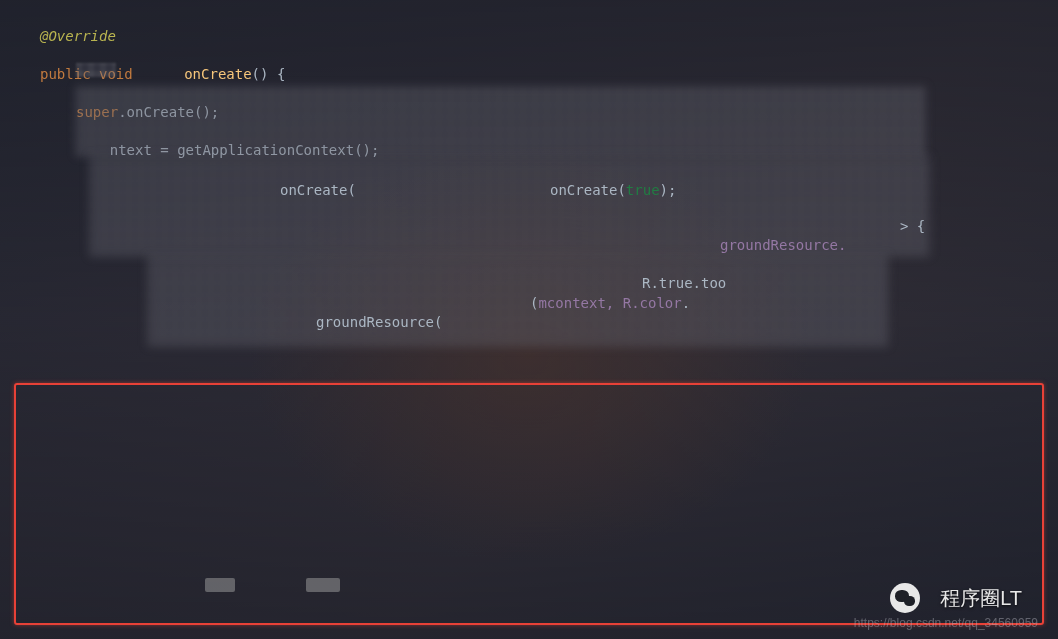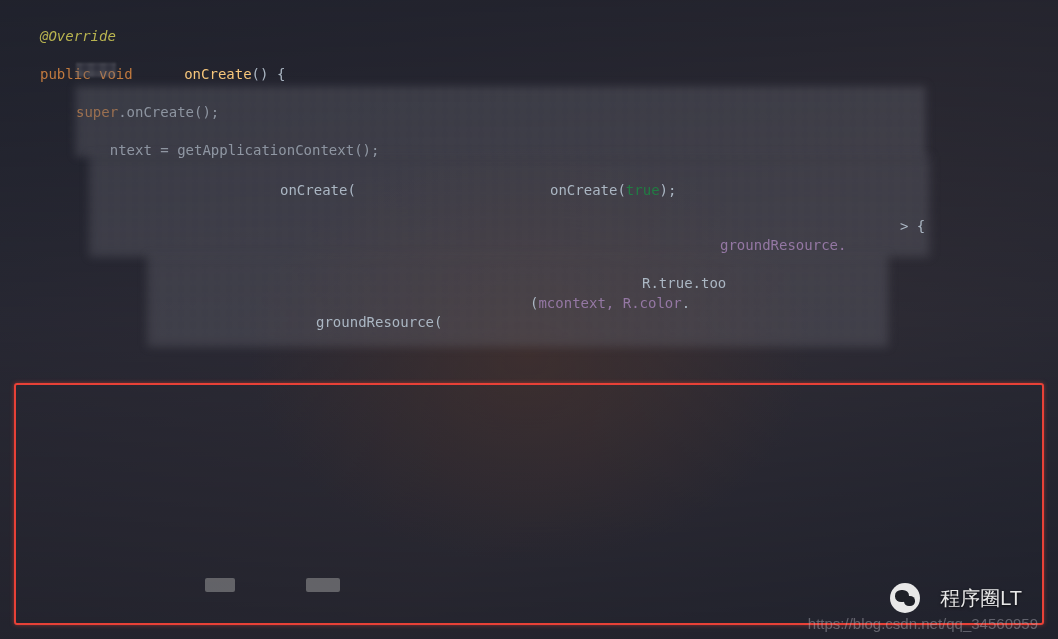--- a/index.html
+++ b/index.html
@@ -67,7 +67,7 @@
     right: 20px;
     bottom: 6px;
     color: rgba(180,180,190,0.45);
-    font-size: 15px;
+    font-size: 12px;
     font-family: sans-serif;
   }
   .wechat-badge {

